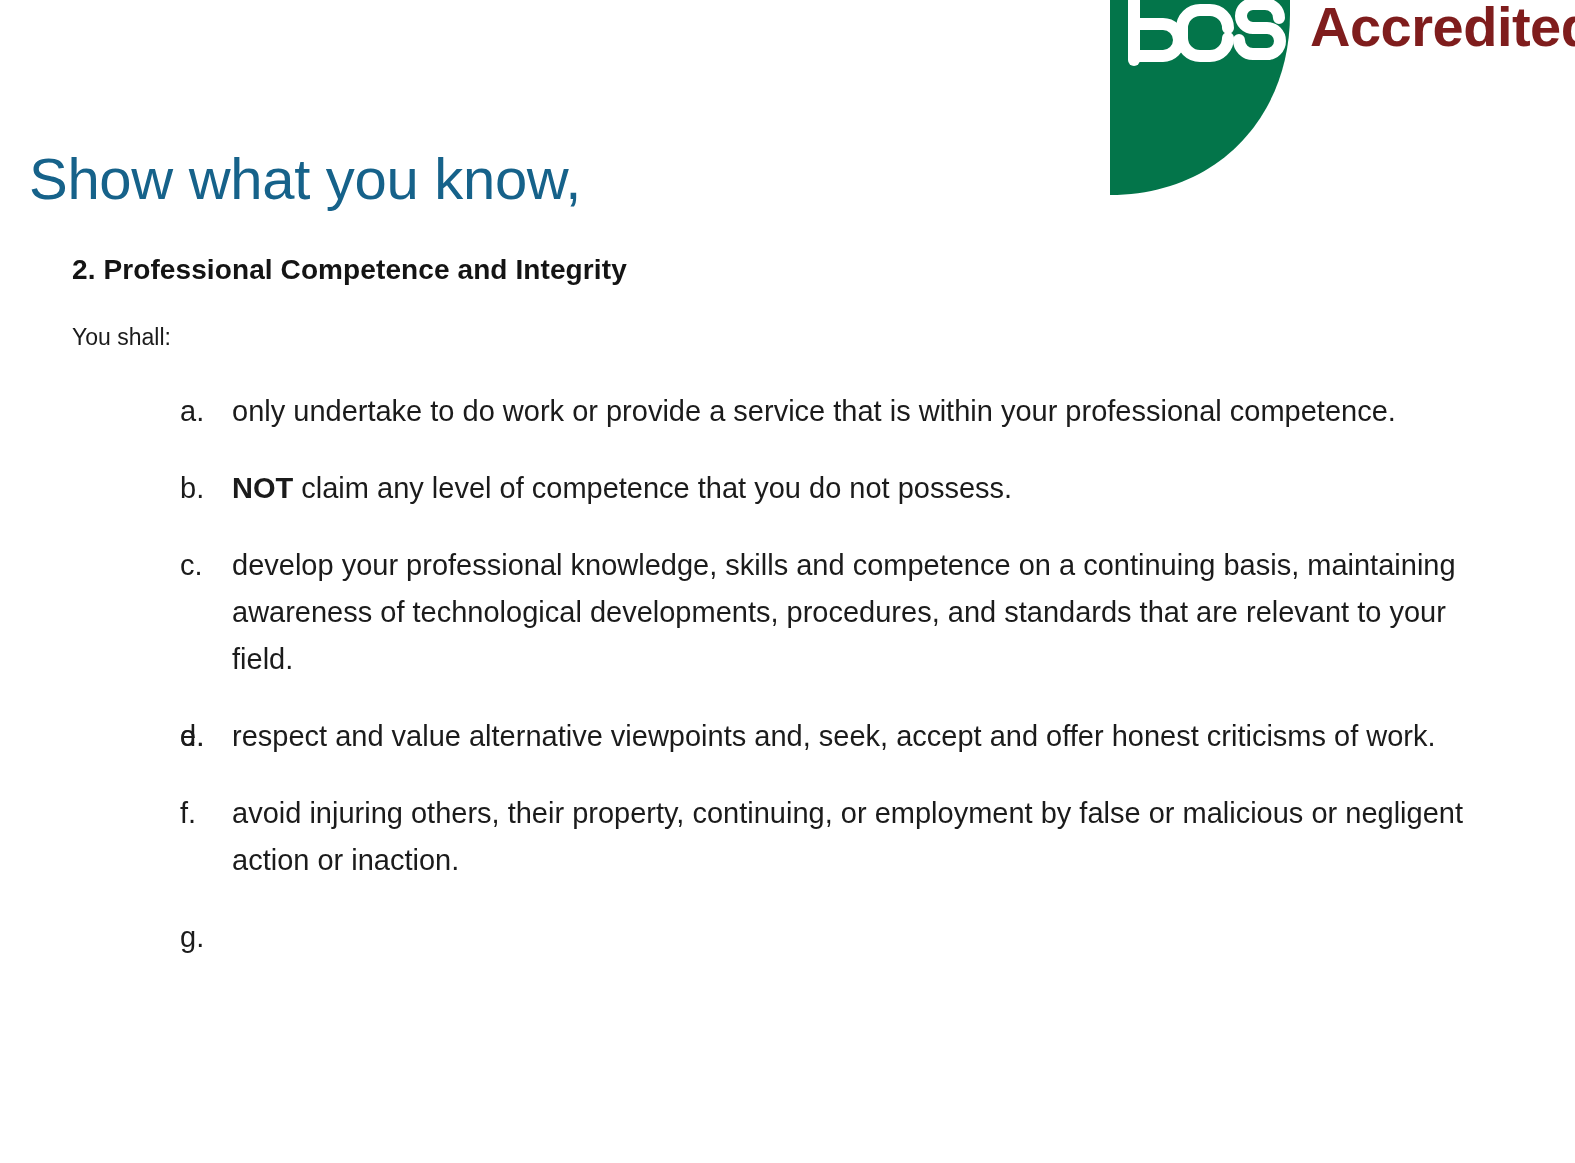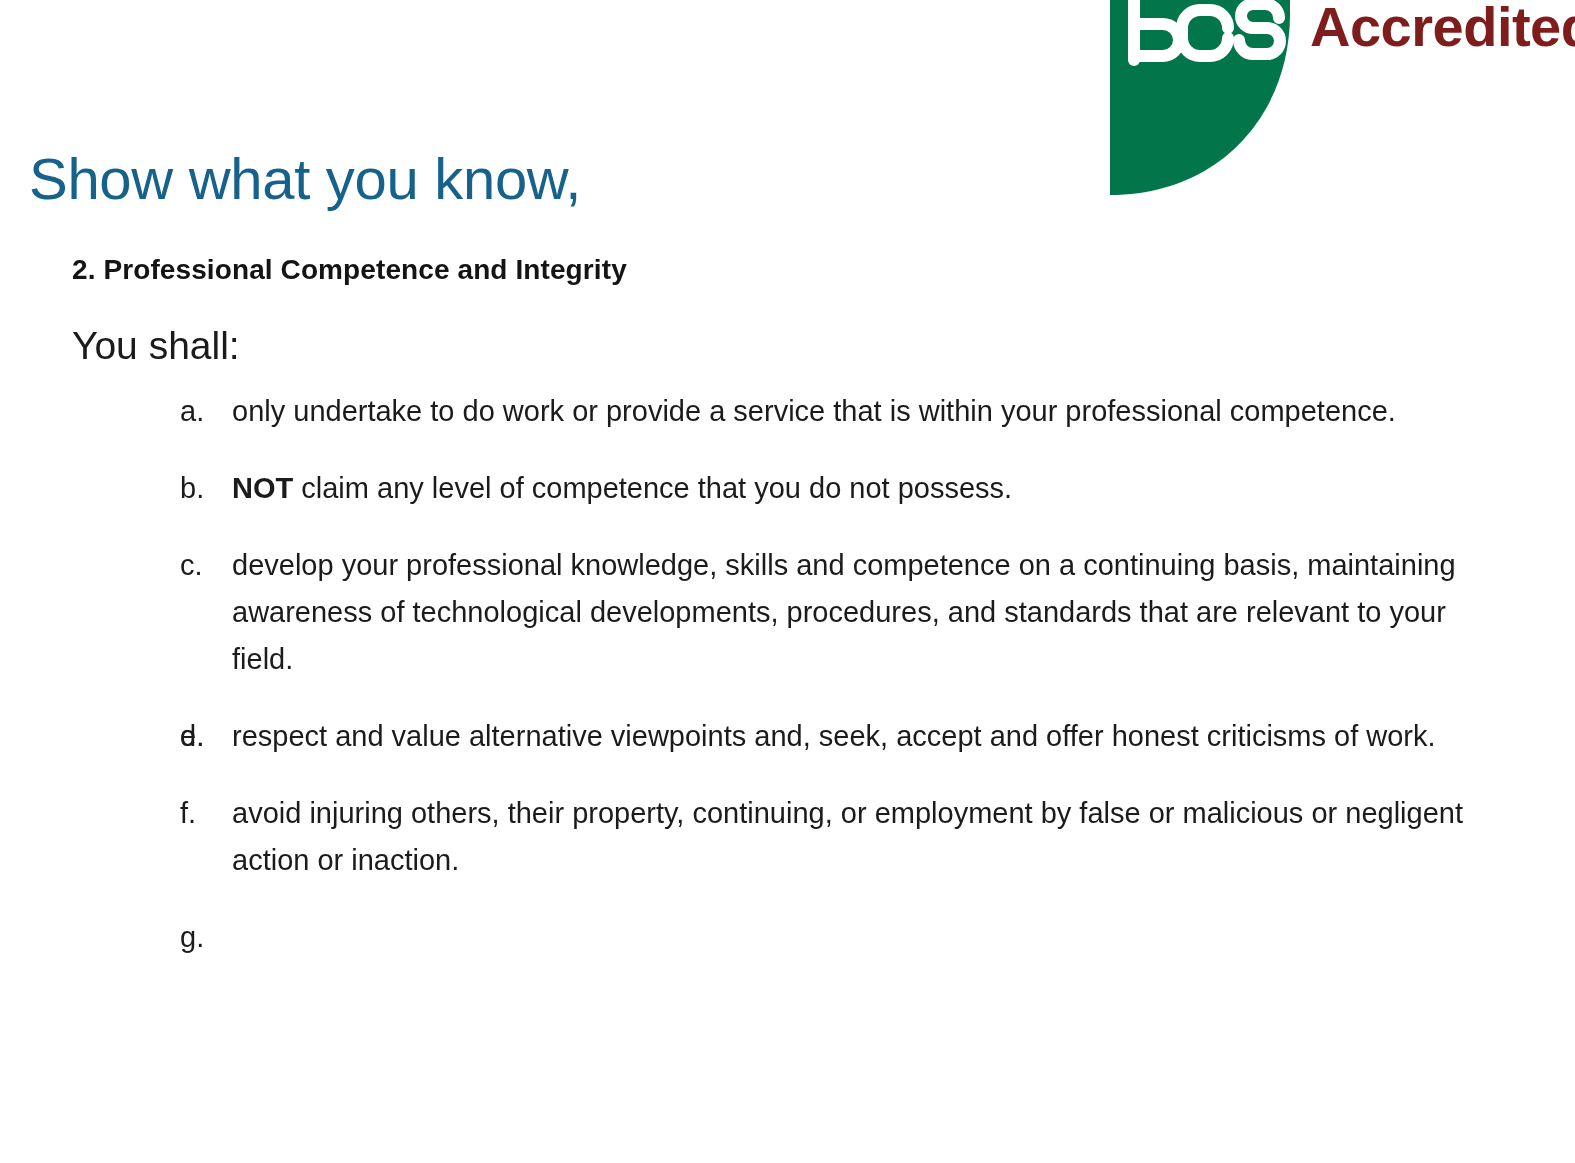--- a/index.html
+++ b/index.html
@@ -106,7 +106,7 @@
     position: absolute;
     left: 72px;
     top: 88px;
-    font-size: 39px;
+    font-size: 23px;
     font-weight: 400;
     color: #1b1b1b;
     white-space: nowrap;

